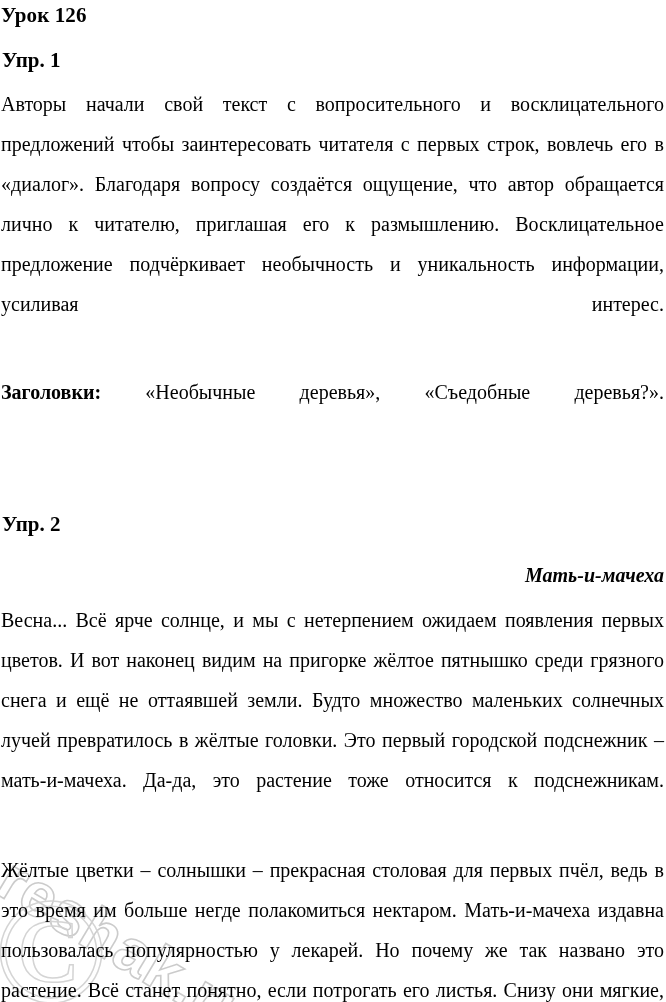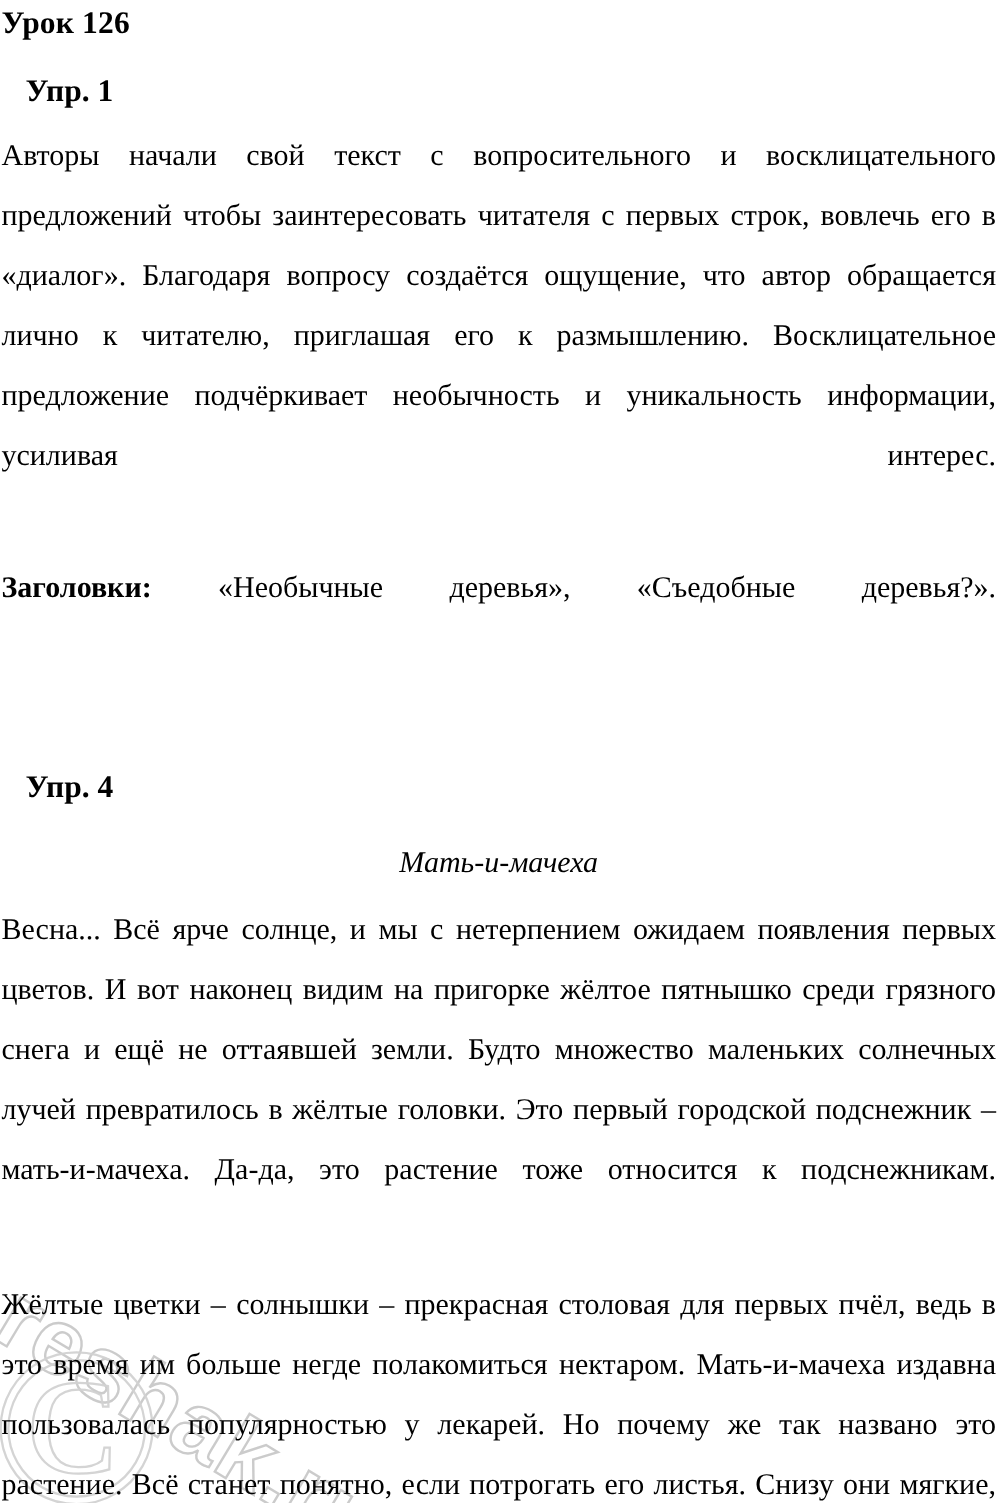--- a/index.html
+++ b/index.html
@@ -54,7 +54,7 @@
     font-size: 21px;
     font-weight: bold;
     line-height: 28px;
-    margin: 16px 0 0 16px;
+    margin: 16px 0 0 1px;
   }
 
   

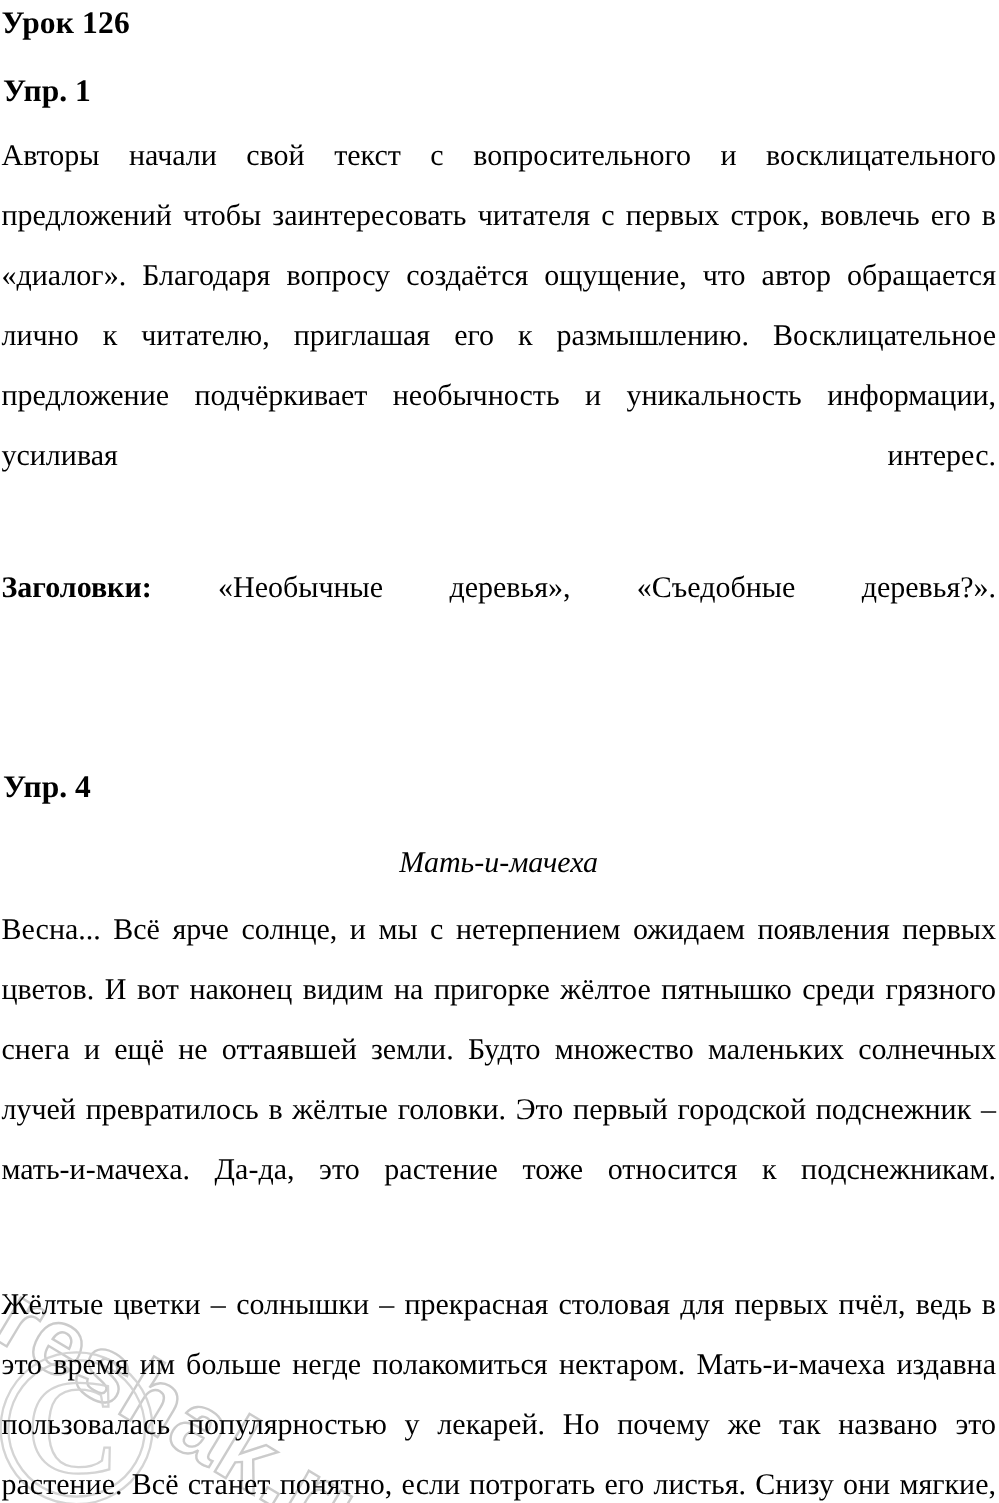--- a/index.html
+++ b/index.html
@@ -157,7 +157,7 @@
 
     <div class="gap-lg"></div>
 
-    <div class="ex-label">Упр. 4</div>
+    <div class="ex-label">Упр. 2</div>
 
     <div class="story-title">Мать-и-мачеха</div>
 

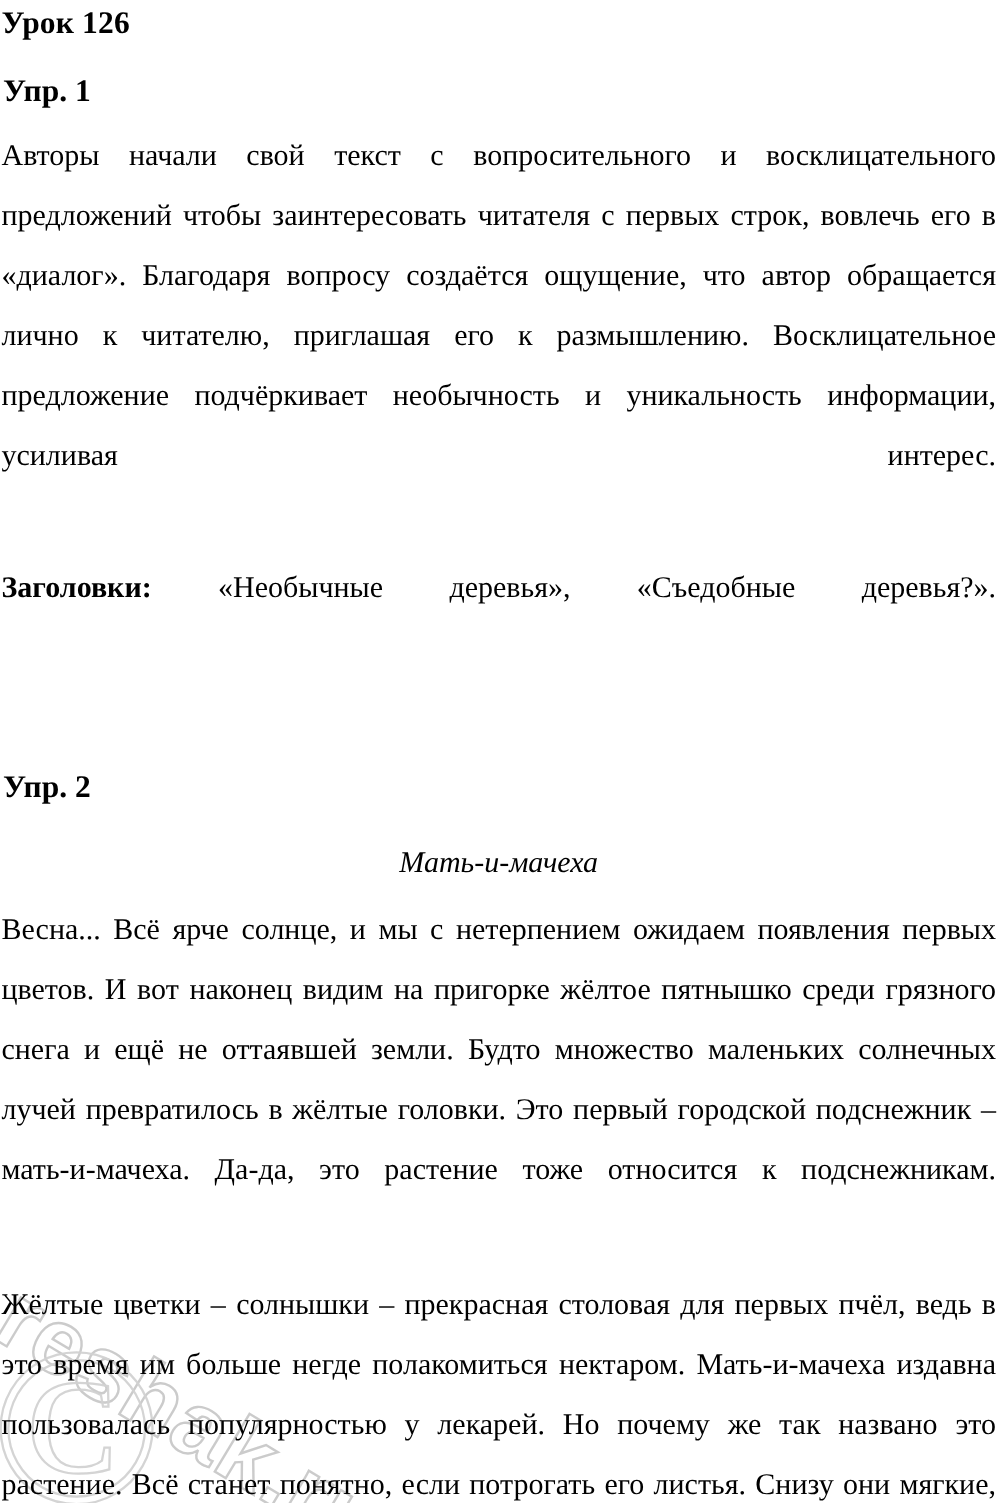--- a/index.html
+++ b/index.html
@@ -83,9 +83,9 @@
   
   .story-title {
     font-size: 20px;
-    font-weight: normal;
+    font-weight: bold;
     font-style: italic;
-    text-align: center;
+    text-align: right;
     line-height: 30px;
     margin: 22px 0 0 0;
   }

